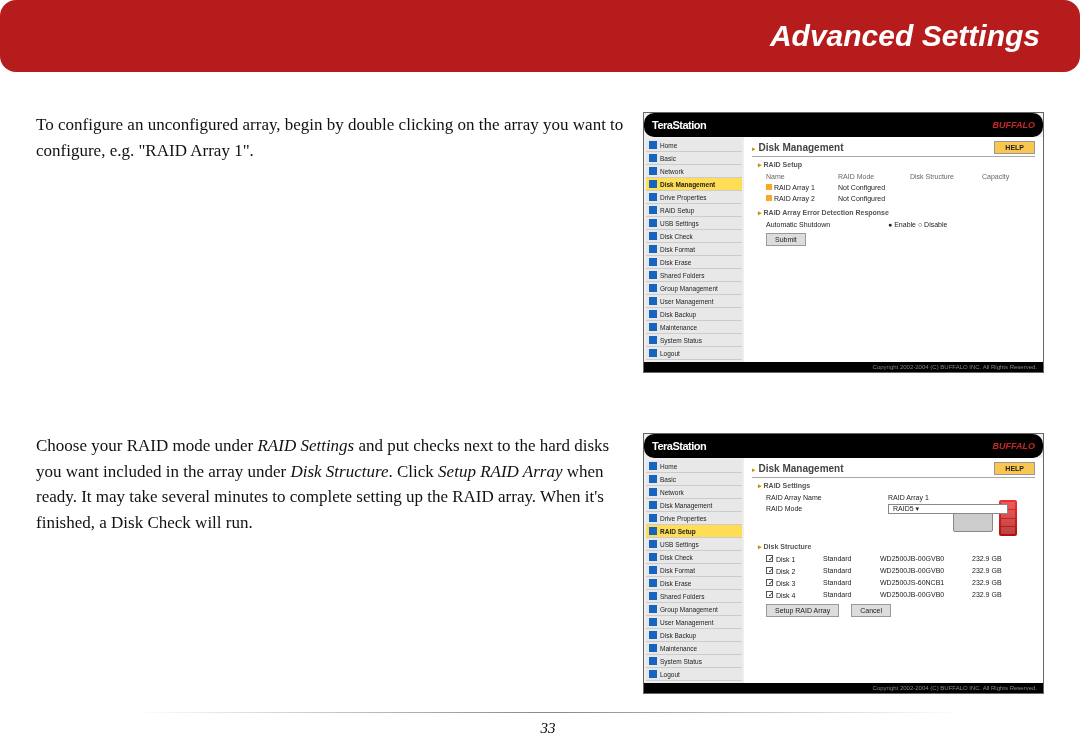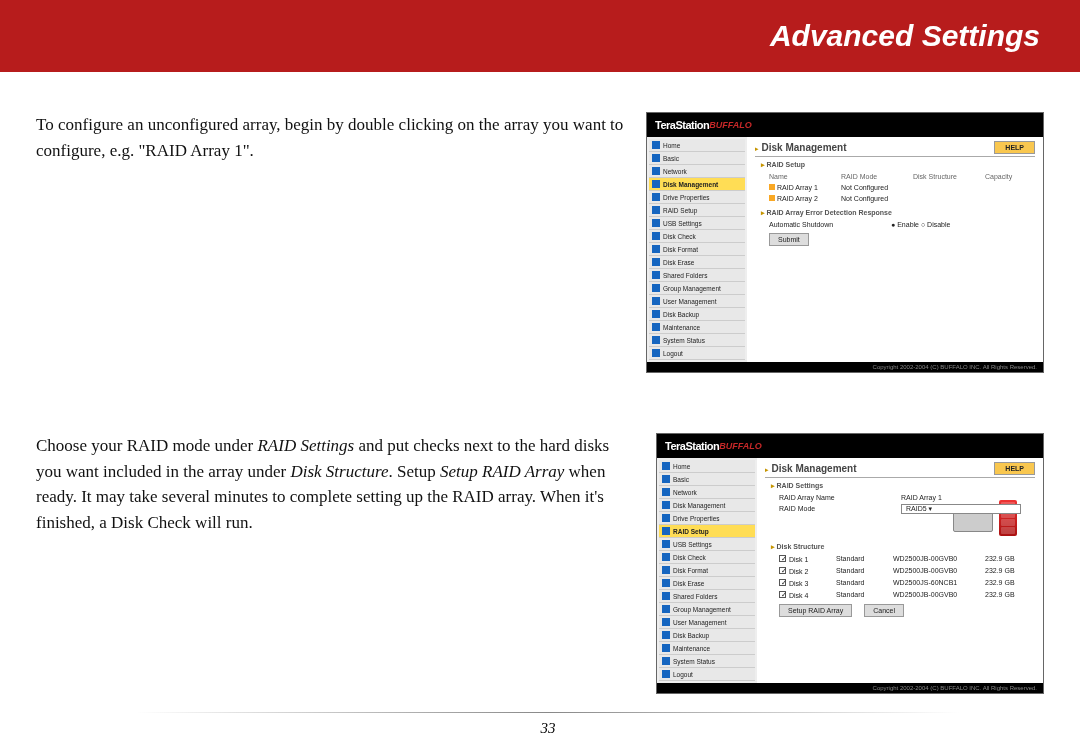--- a/index.html
+++ b/index.html
@@ -19,6 +19,7 @@
     align-items: center;
     justify-content: flex-end;
     padding-right: 40px;
+    border-radius: 16px;
   }
   .header-band h1 {
     font-family: 'Trebuchet MS', Arial, sans-serif;

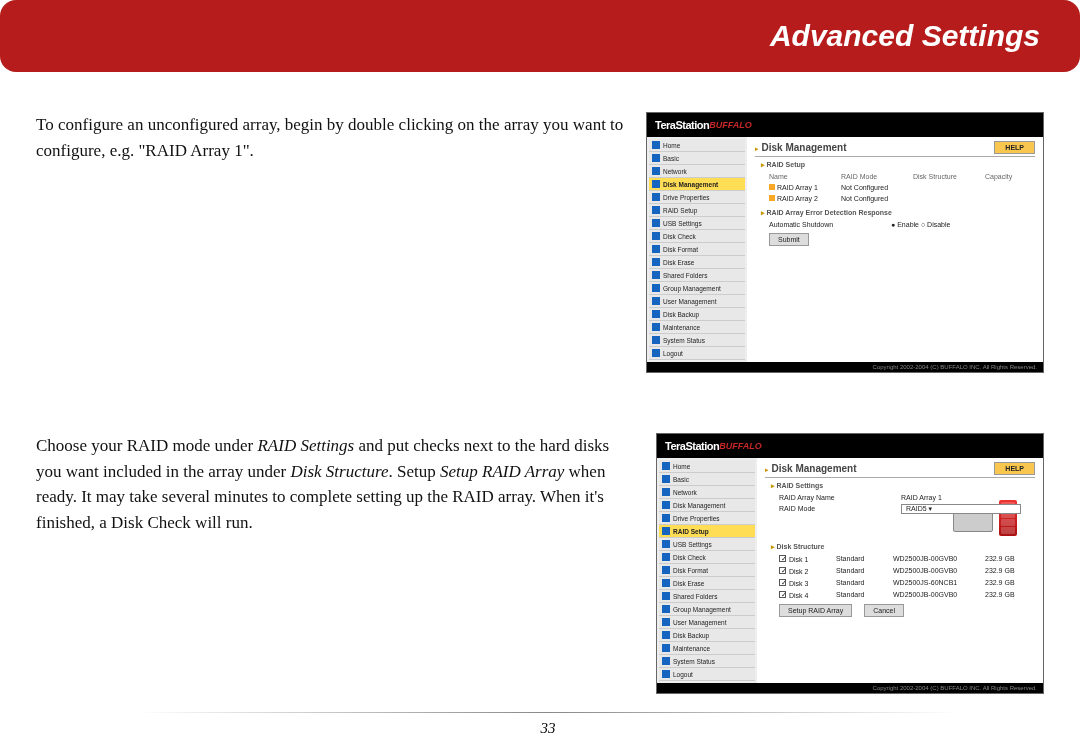--- a/index.html
+++ b/index.html
@@ -36,7 +36,7 @@
   }
   .row {
     display: flex;
-    gap: 20px;
+    gap: 7px;
     align-items: flex-start;
   }
   .para {

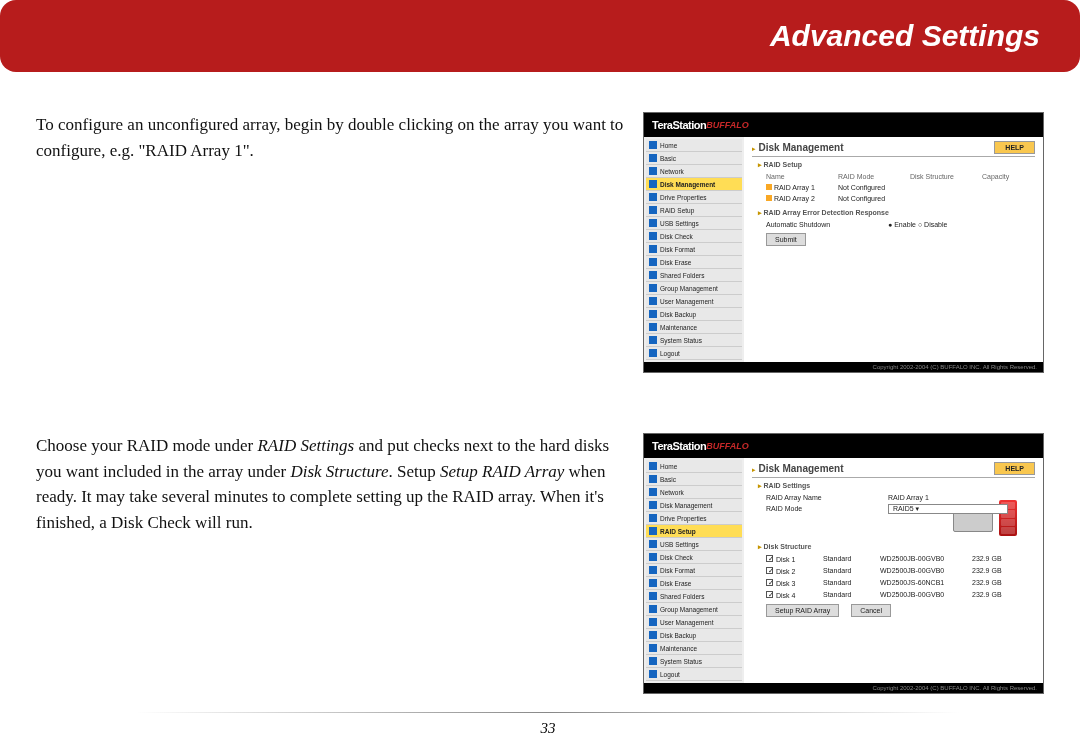--- a/index.html
+++ b/index.html
@@ -58,9 +58,11 @@
     background: #000;
     color: #fff;
     display: flex;
+    justify-content: space-between;
     align-items: center;
     padding: 4px 8px;
     height: 24px;
+    border-radius: 10px;
   }
   .ts-brand { font-weight: bold; font-size: 11px; letter-spacing: -0.5px; }
   .ts-buffalo { color: #c62828; font-weight: bold; font-size: 9px; font-style: italic; }

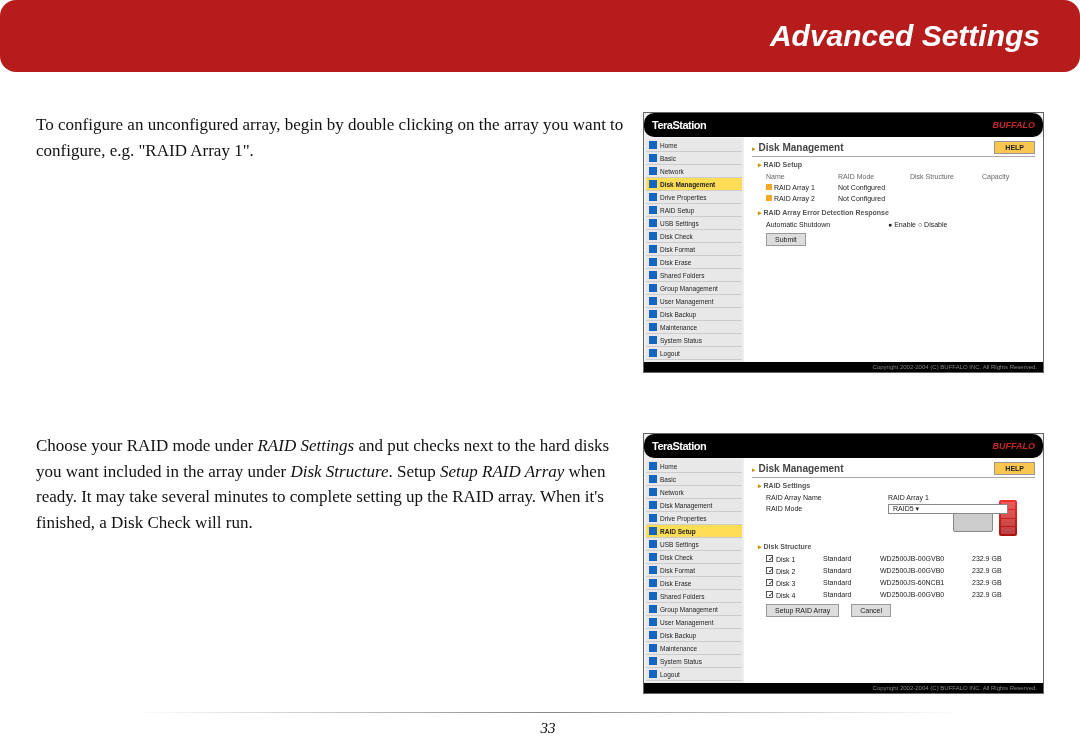--- a/index.html
+++ b/index.html
@@ -253,7 +253,7 @@
 
   <div class="row">
     <div class="para">
-      <span>Choose your RAID mode under </span><i>RAID Settings</i><span> and put checks next to the hard disks you want included in the array under </span><i>Disk Structure</i><span>.  Setup </span><i>Setup RAID Array</i><span> when ready.  It may take several minutes to complete  setting up the RAID array.  When it's finished, a Disk Check will run.</span>
+      <span>Choose your RAID mode under </span><i>RAID Settings</i><span> and put checks next to the hard disks you want included in the array under </span><i>Disk Structure</i><span>.  Click </span><i>Setup RAID Array</i><span> when ready.  It may take several minutes to complete  setting up the RAID array.  When it's finished, a Disk Check will run.</span>
     </div>
 
     <div class="screenshot">

